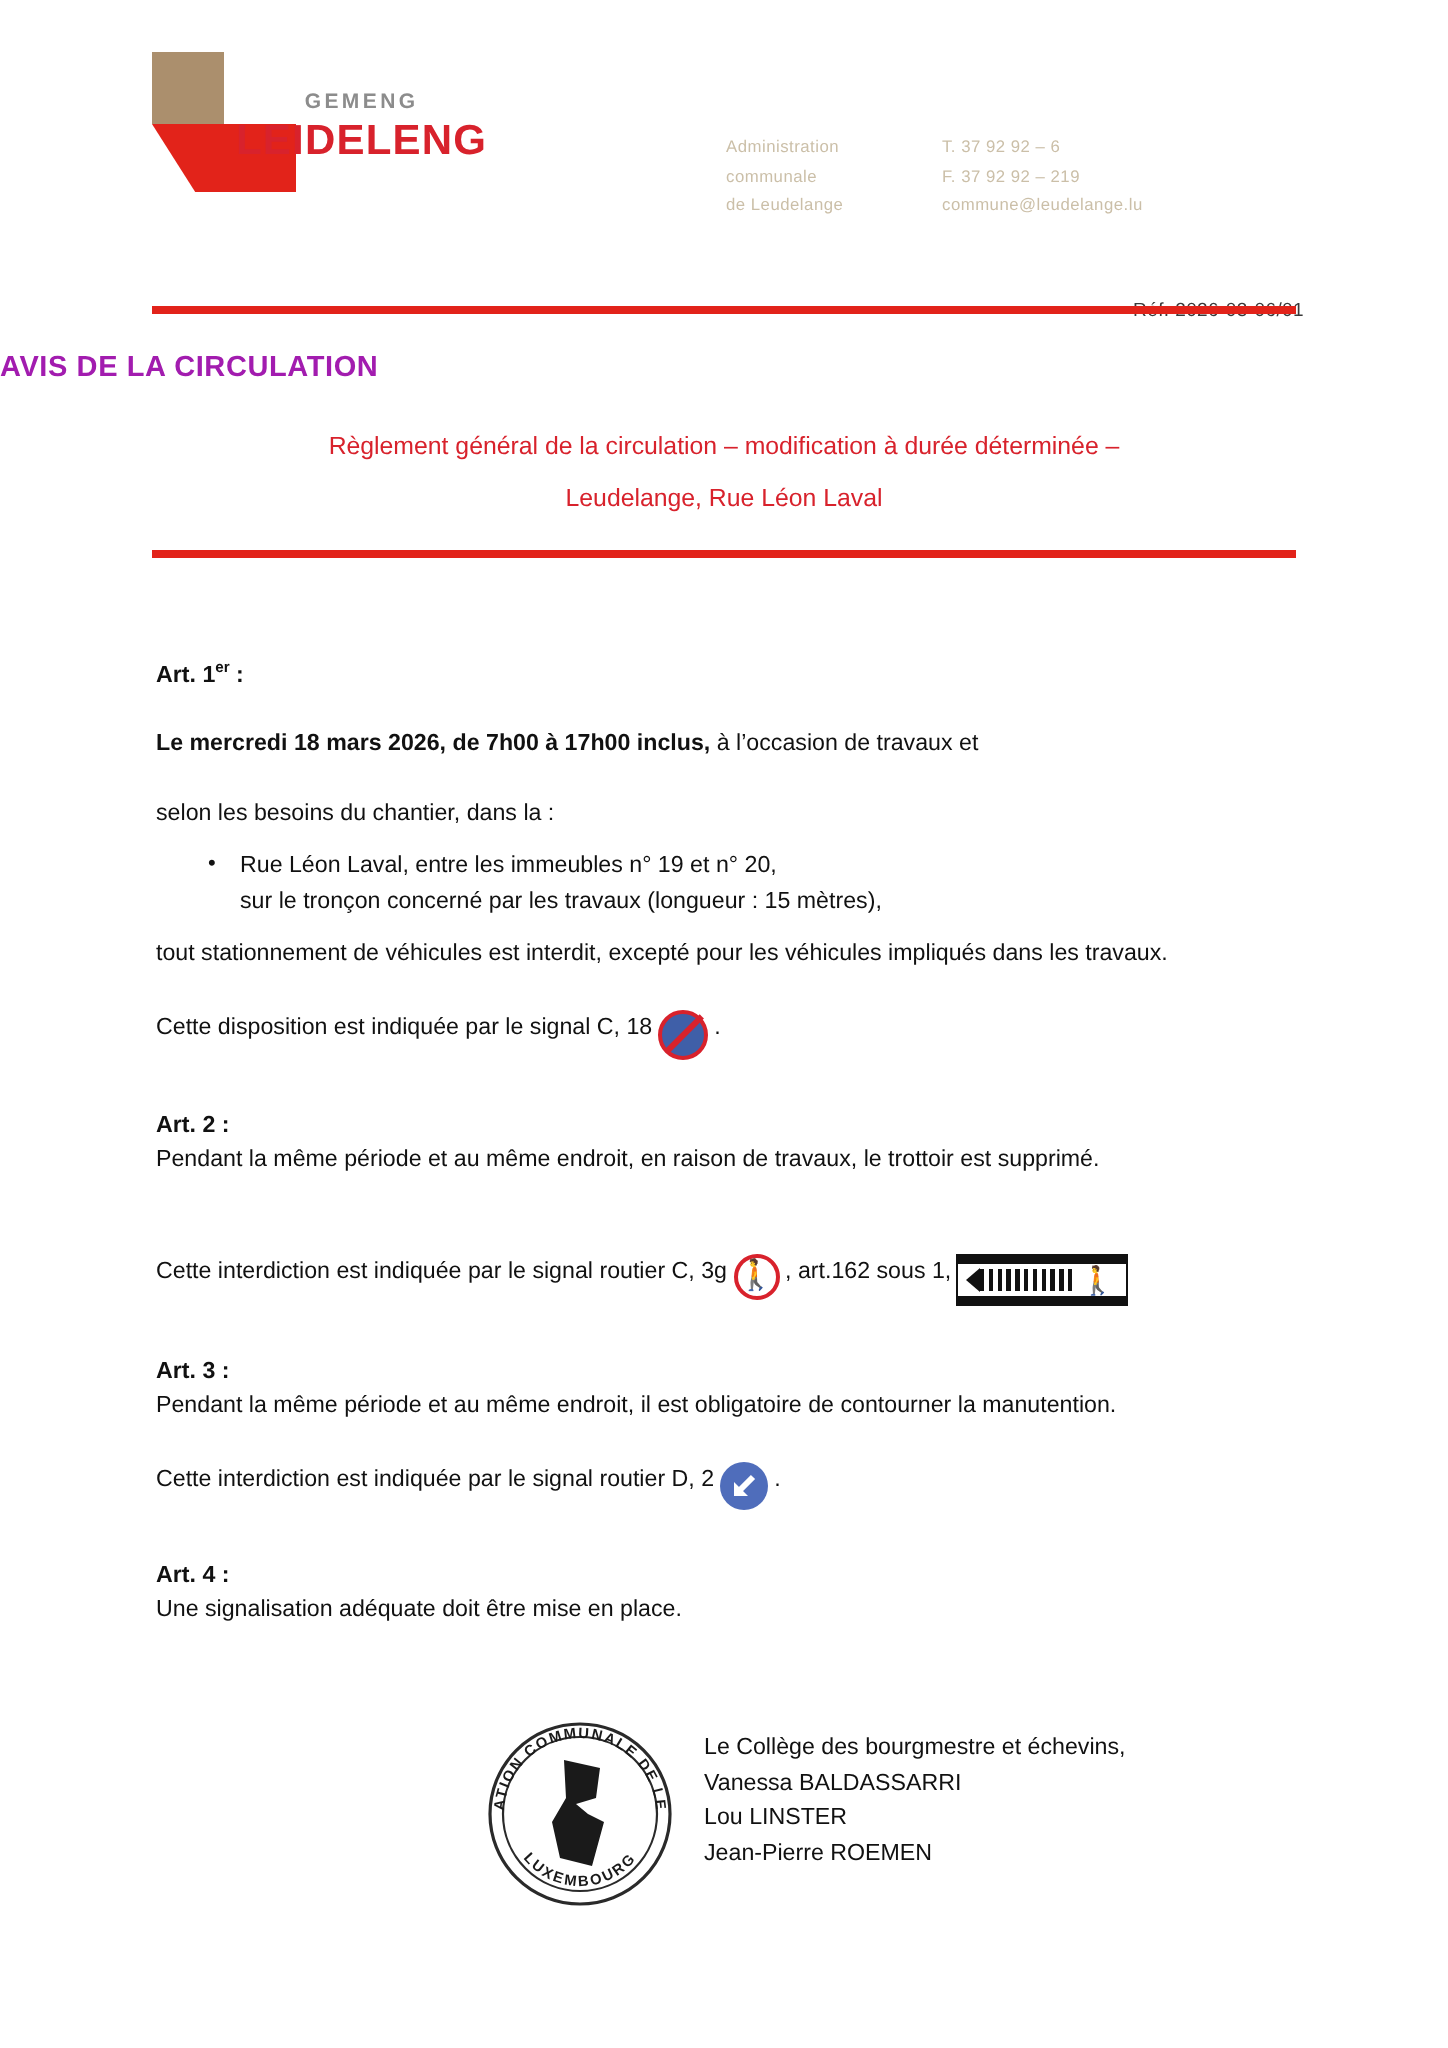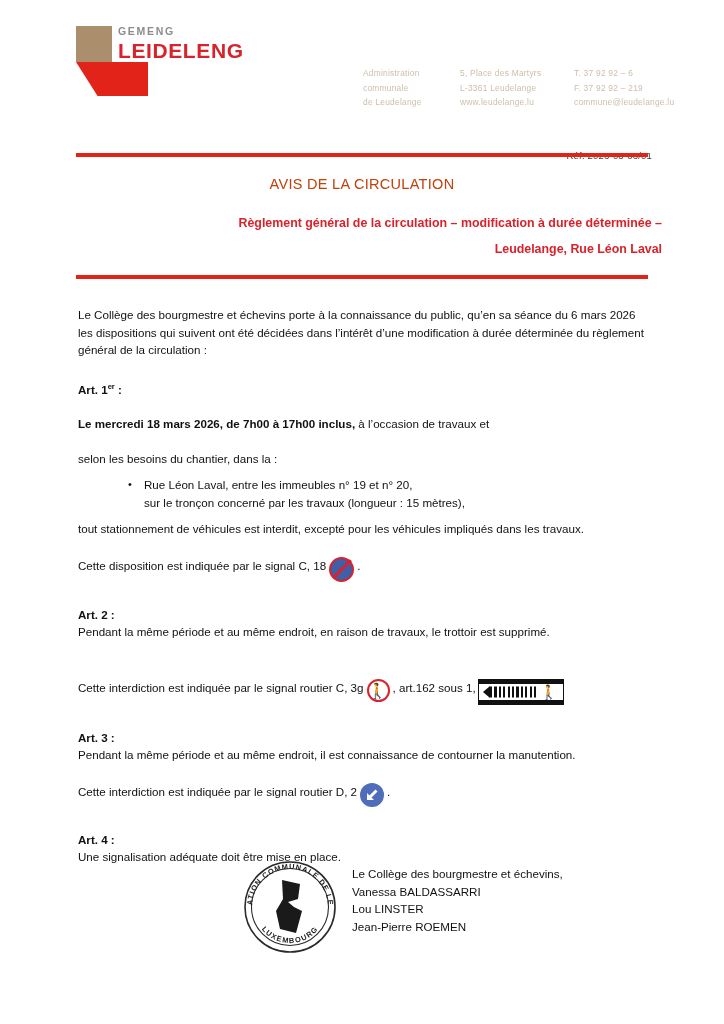--- a/index.html
+++ b/index.html
@@ -65,8 +65,9 @@
   .logo-text {
     position: absolute;
     left: 42px;
-    top: 0;
+    top: 20px;
     line-height: 1;
+    text-align: center;
   }
   .logo-gemeng {
     font-size: 10.5px;

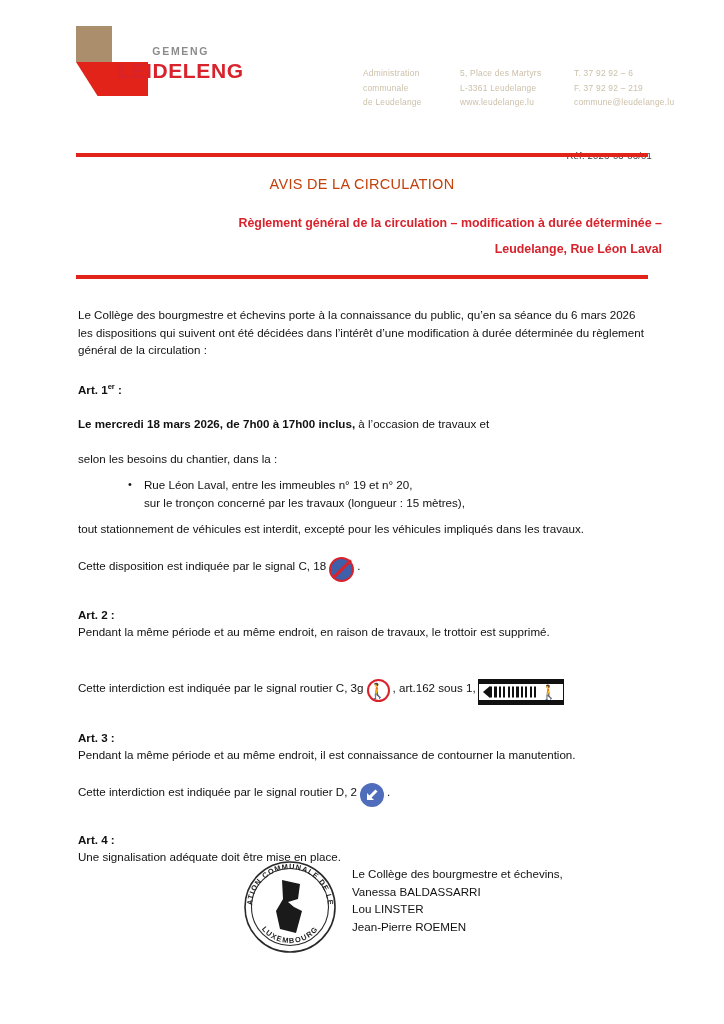--- a/index.html
+++ b/index.html
@@ -90,7 +90,7 @@
     left: 363px;
     top: 48px;
     display: flex;
-    gap: 4px;
+    gap: 15px;
     font-size: 8.4px;
     line-height: 14.5px;
     color: #cbbfa8;

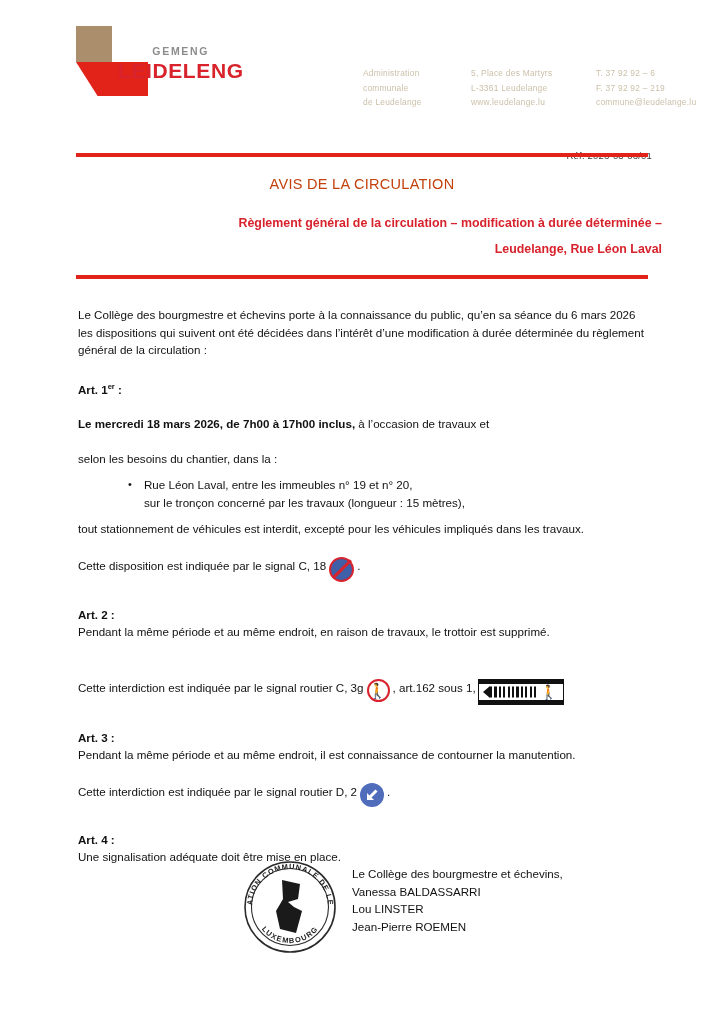--- a/index.html
+++ b/index.html
@@ -348,11 +348,6 @@
         <div>Administration</div>
         <div>communale</div>
         <div>de Leudelange</div>
-      </div>
-      <div class="address-col wide">
-        <div>5, Place des Martyrs</div>
-        <div>L-3361 Leudelange</div>
-        <div>www.leudelange.lu</div>
       </div>
       <div class="address-col wide">
         <div>T. 37 92 92 – 6</div>

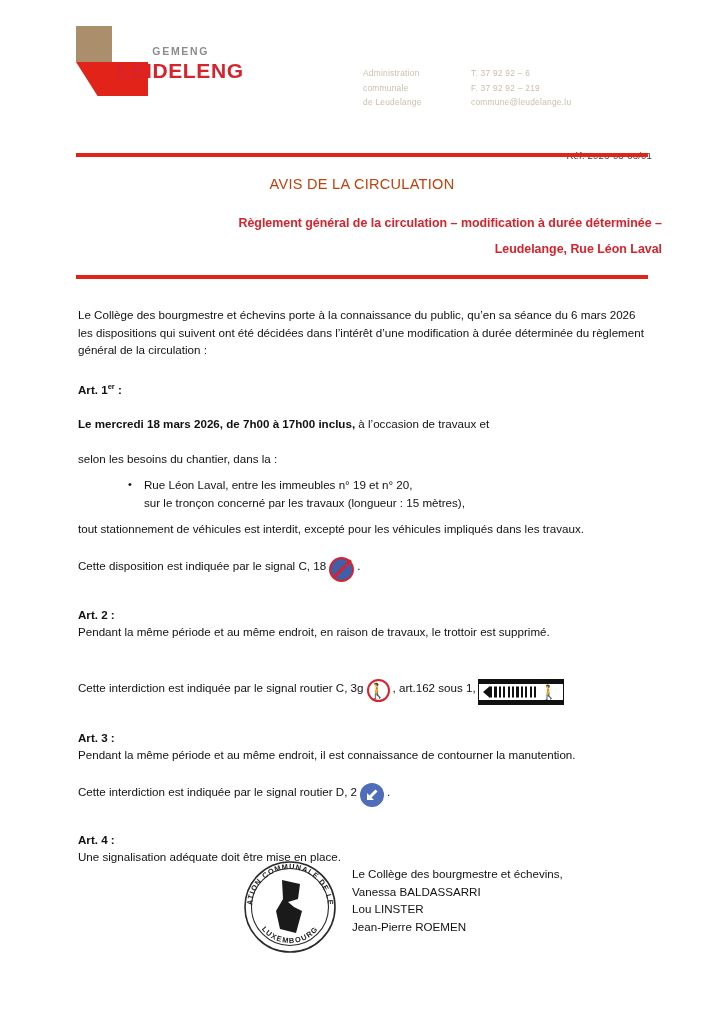--- a/index.html
+++ b/index.html
@@ -126,10 +126,10 @@
     position: absolute;
     left: 0; right: 0;
     top: 176px;
-    text-align: center;
+    text-align: left;
     font-size: 14.5px;
-    font-weight: 400;
-    color: #c2410c;
+    font-weight: 700;
+    color: #a21caf;
     letter-spacing: 0.3px;
   }
   .title-sub {

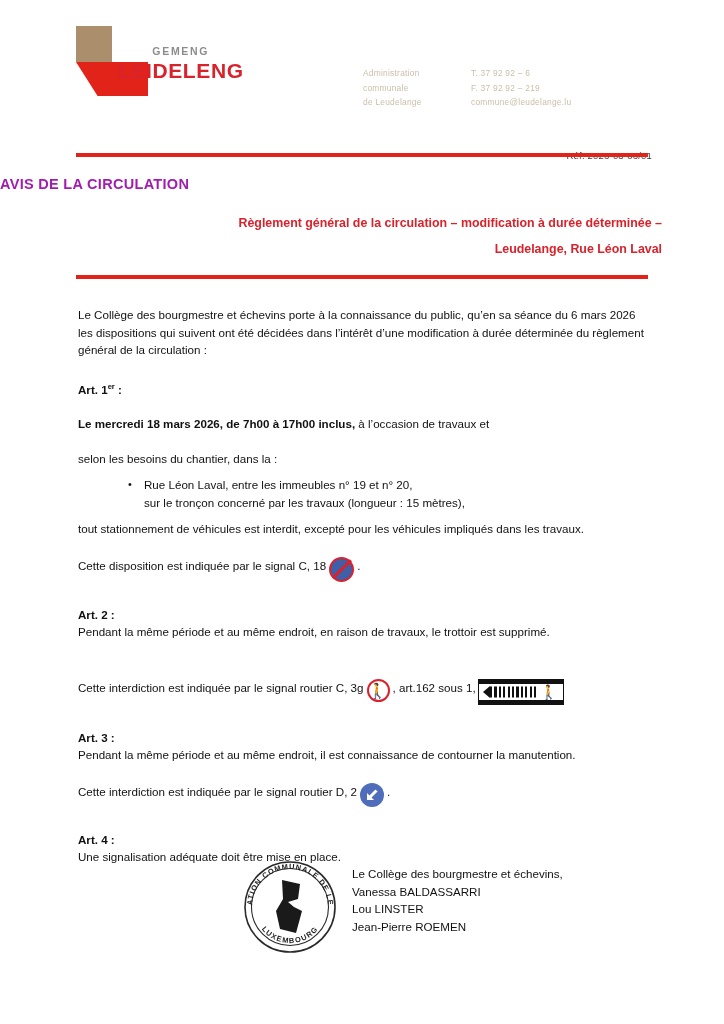--- a/index.html
+++ b/index.html
@@ -136,9 +136,9 @@
     position: absolute;
     left: 62px; right: 62px;
     top: 210px;
-    text-align: right;
+    text-align: center;
     font-size: 12.4px;
-    font-weight: 700;
+    font-weight: 400;
     color: #d8222c;
     line-height: 26px;
   }

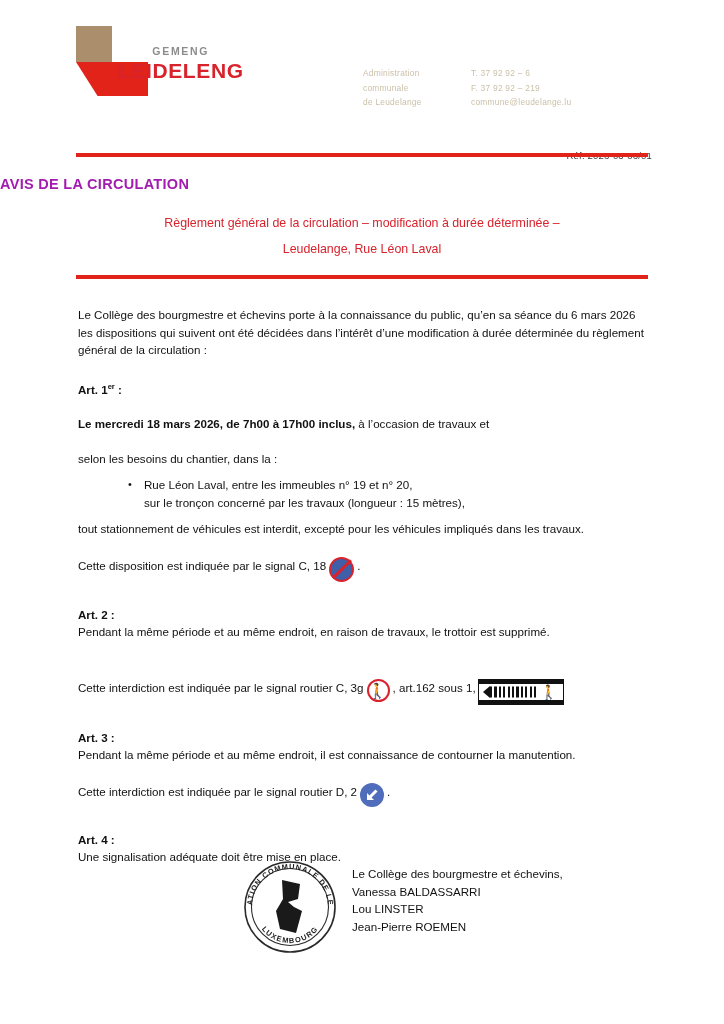--- a/index.html
+++ b/index.html
@@ -372,7 +372,6 @@
 
   <div class="body">
 
-    <p class="para intro">Le Collège des bourgmestre et échevins porte à la connaissance du public, qu’en sa séance du 6 mars 2026 les dispositions qui suivent ont été décidées dans l’intérêt d’une modification à durée déterminée du règlement général de la circulation :</p>
 
     <div class="spacer-md"></div>
 

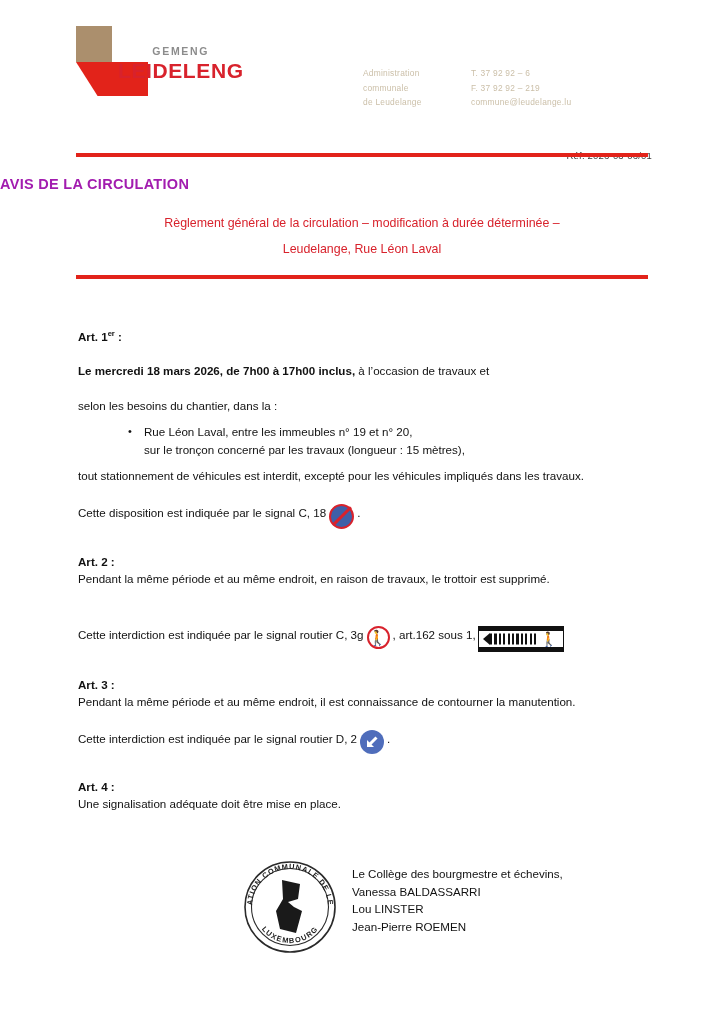--- a/index.html
+++ b/index.html
@@ -180,7 +180,6 @@
   ul.bullets li {
     position: relative;
     line-height: 17.5px;
-    margin-left: 24px;
   }
   ul.bullets li::before {
     content: "\2022";

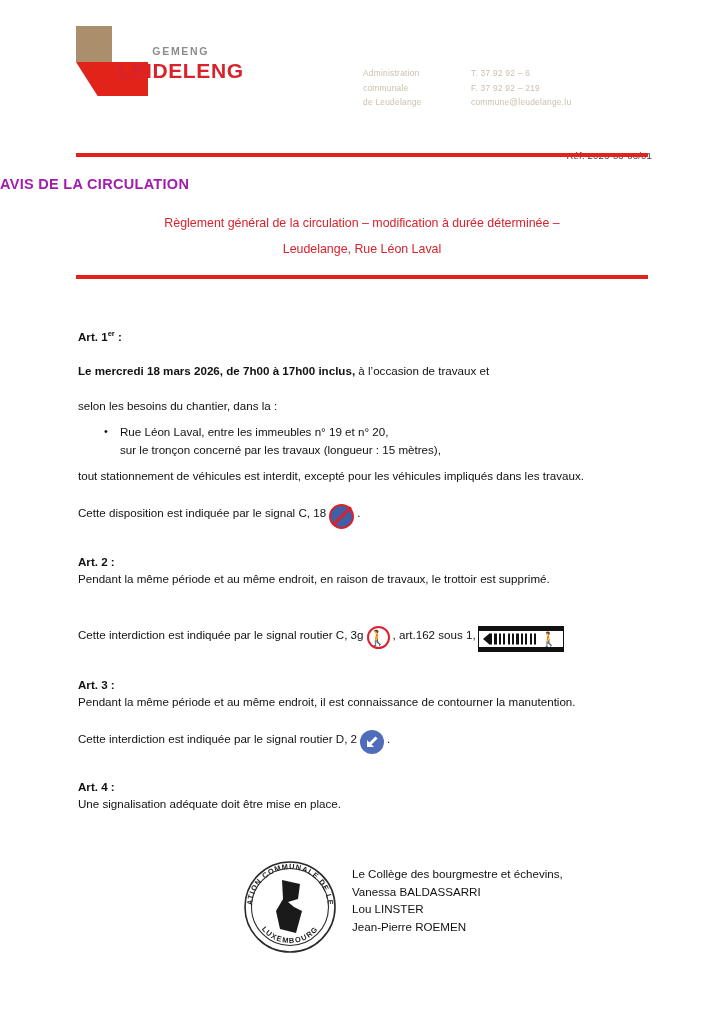--- a/index.html
+++ b/index.html
@@ -433,7 +433,7 @@
     <div class="spacer-lg"></div>
 
     <div class="art-head">Art. 3 :</div>
-    <p class="para">Pendant la même période et au même endroit, il est connaissance de contourner la manutention.</p>
+    <p class="para">Pendant la même période et au même endroit, il est obligatoire de contourner la manutention.</p>
 
     <div class="spacer-md"></div>
 

